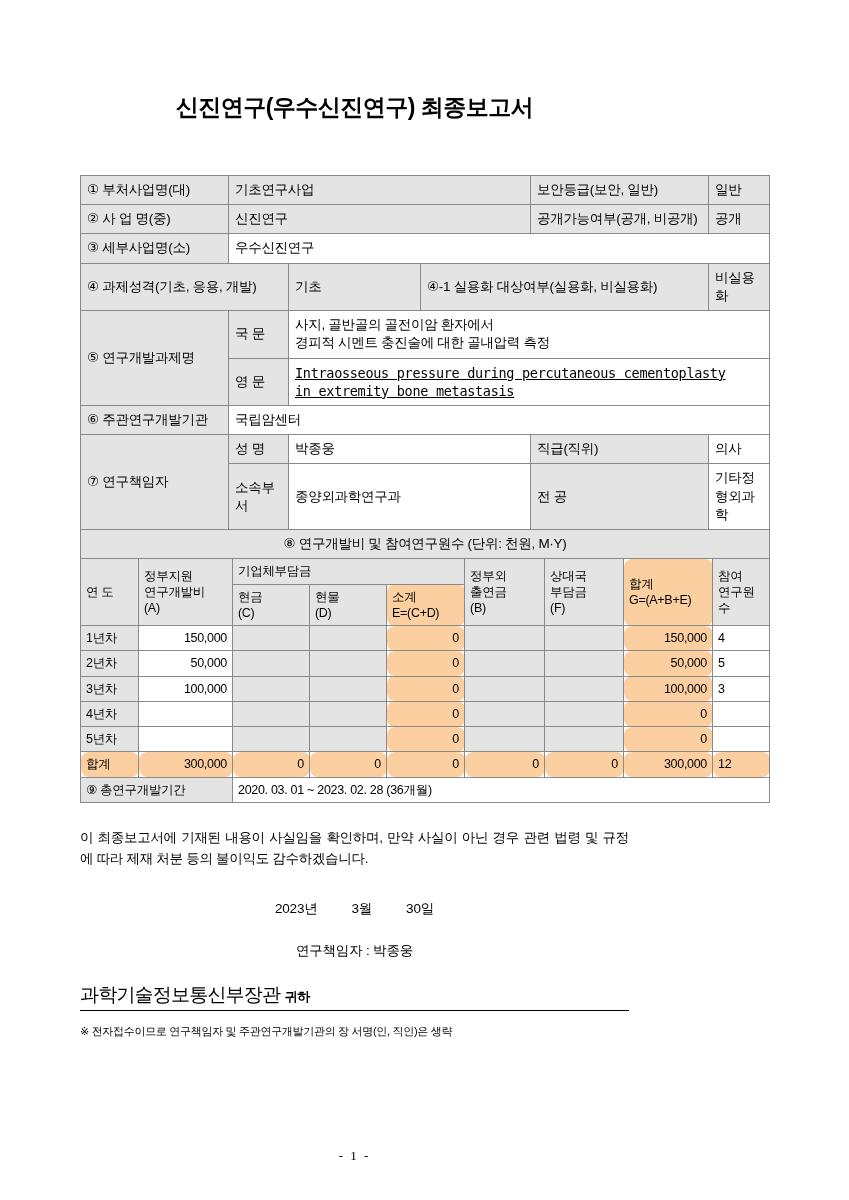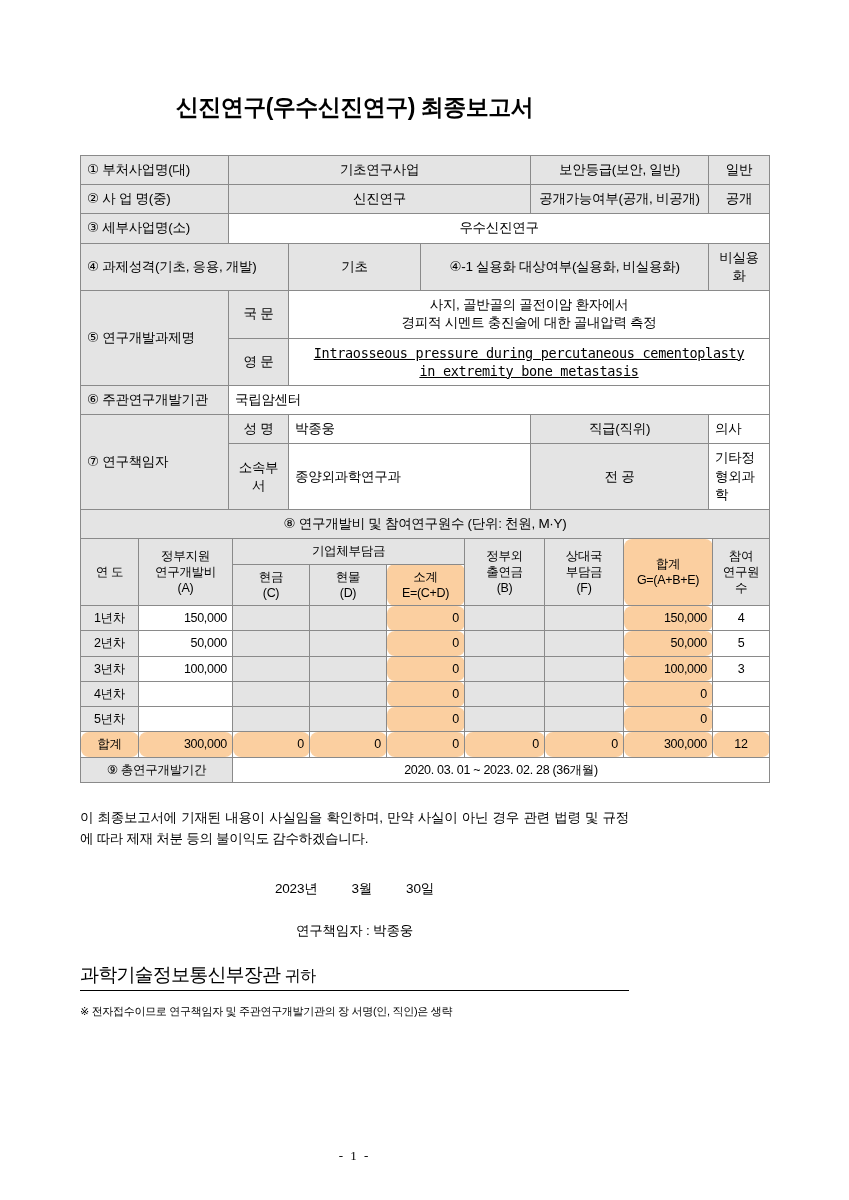--- a/index.html
+++ b/index.html
@@ -35,7 +35,7 @@
     border-collapse: collapse;
     width: 689px;
     table-layout: fixed;
-    margin-top: 32px;
+    margin-top: 52px;
   }
   table.grid td {
     border: 1px solid #8a8a8a;

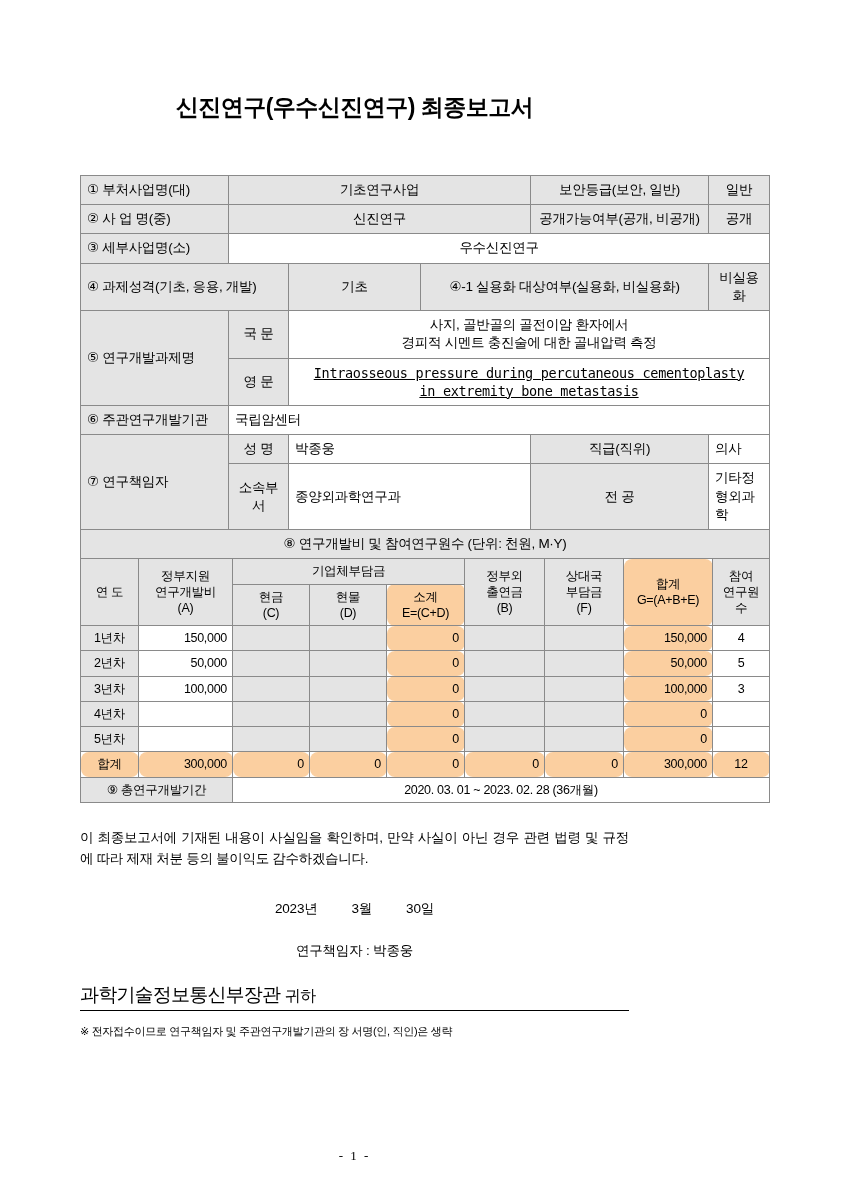--- a/index.html
+++ b/index.html
@@ -48,7 +48,7 @@
   .hdr { background: #e4e4e4; }
   .wht { background: #ffffff; }
   .org { background: #fbcfa0; border-radius: 8px; }
-  .c { text-align: center; }
+  .c { text-align: left; }
   .l { text-align: left; }
   .lbl-pad { padding-left: 8px; }
   .mono-en {

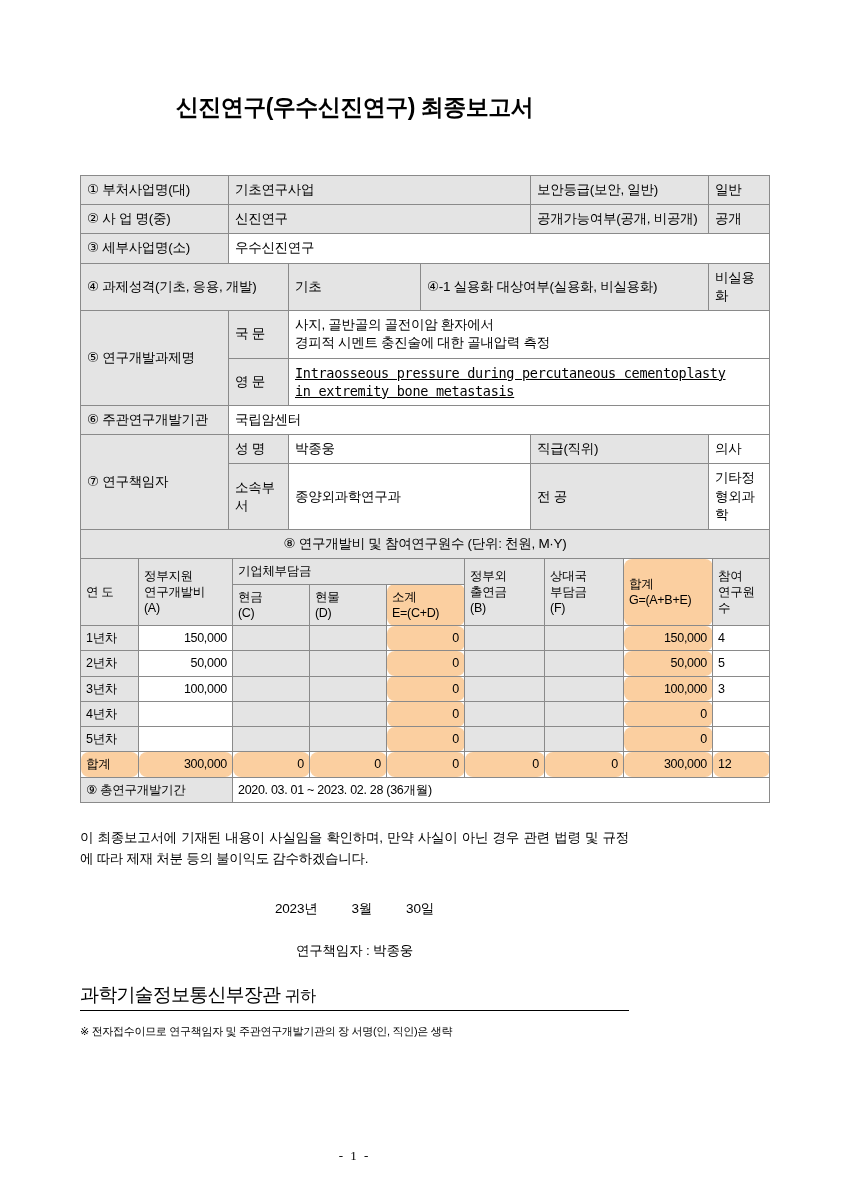--- a/index.html
+++ b/index.html
@@ -107,8 +107,9 @@
     letter-spacing: -0.8px;
   }
   .minister-suffix {
-    font-size: 16px;
-    letter-spacing: -0.3px;
+    font-size: 13px;
+    letter-spacing: -0.3px;
+    font-weight: bold;
   }
   .note {
     margin-top: 13px;

